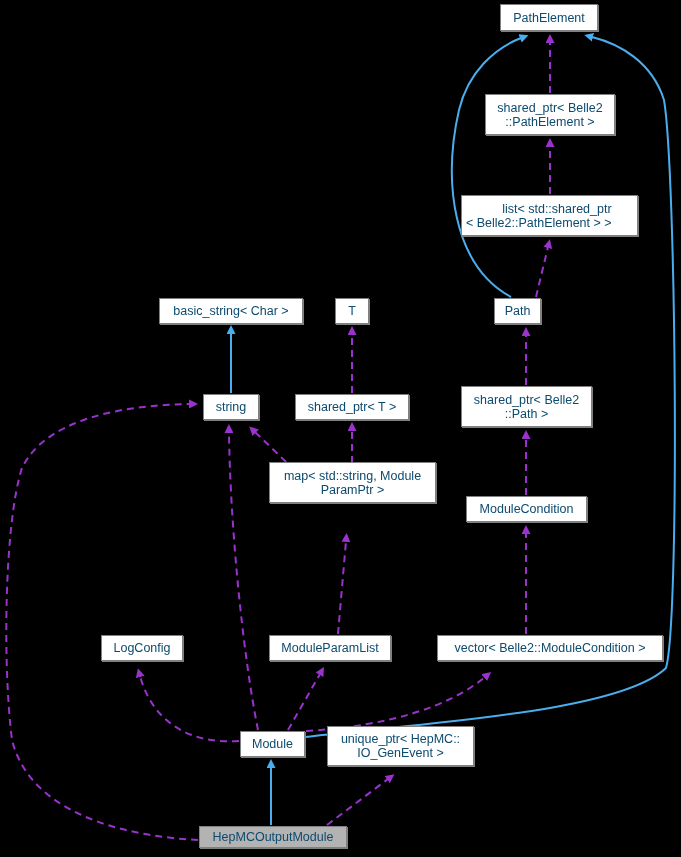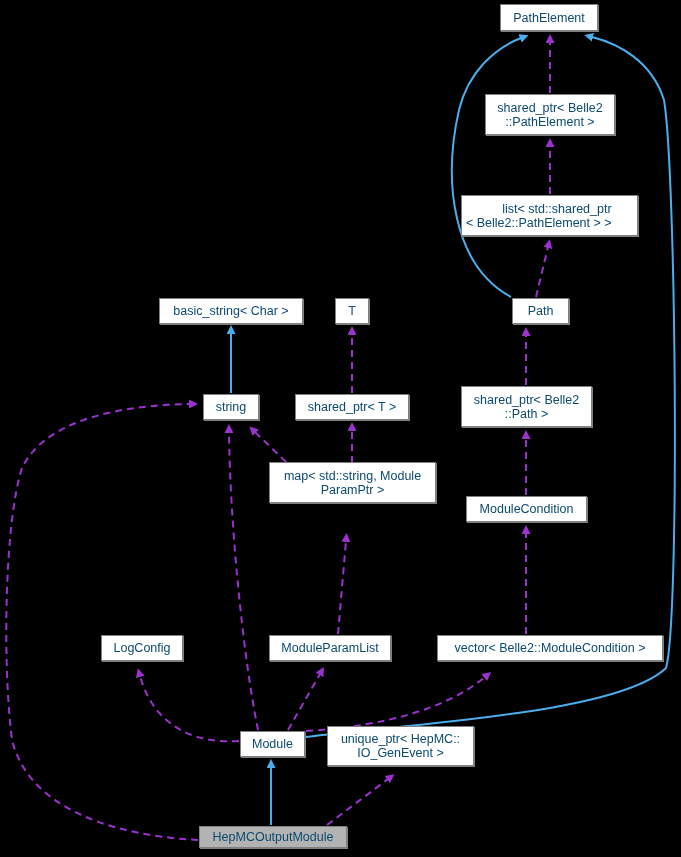--- a/index.html
+++ b/index.html
@@ -109,7 +109,7 @@
 ::PathElement &gt;</div>
       <div class="node leftalign" style="left: 461px; top: 195px; width: 177px; height: 41px;">list&lt; std::shared_ptr
 &lt; Belle2::PathElement &gt; &gt;</div>
-      <div class="node" style="left: 512px; top: 298px; width: 57px; height: 26px;">Path</div>
+      <div class="node" style="left: 494px; top: 298px; width: 47px; height: 26px;">Path</div>
       <div class="node" style="left: 461px; top: 386px; width: 131px; height: 41px;">shared_ptr&lt; Belle2
 ::Path &gt;</div>
       <div class="node" style="left: 466px; top: 496px; width: 121px; height: 26px;">ModuleCondition</div>

